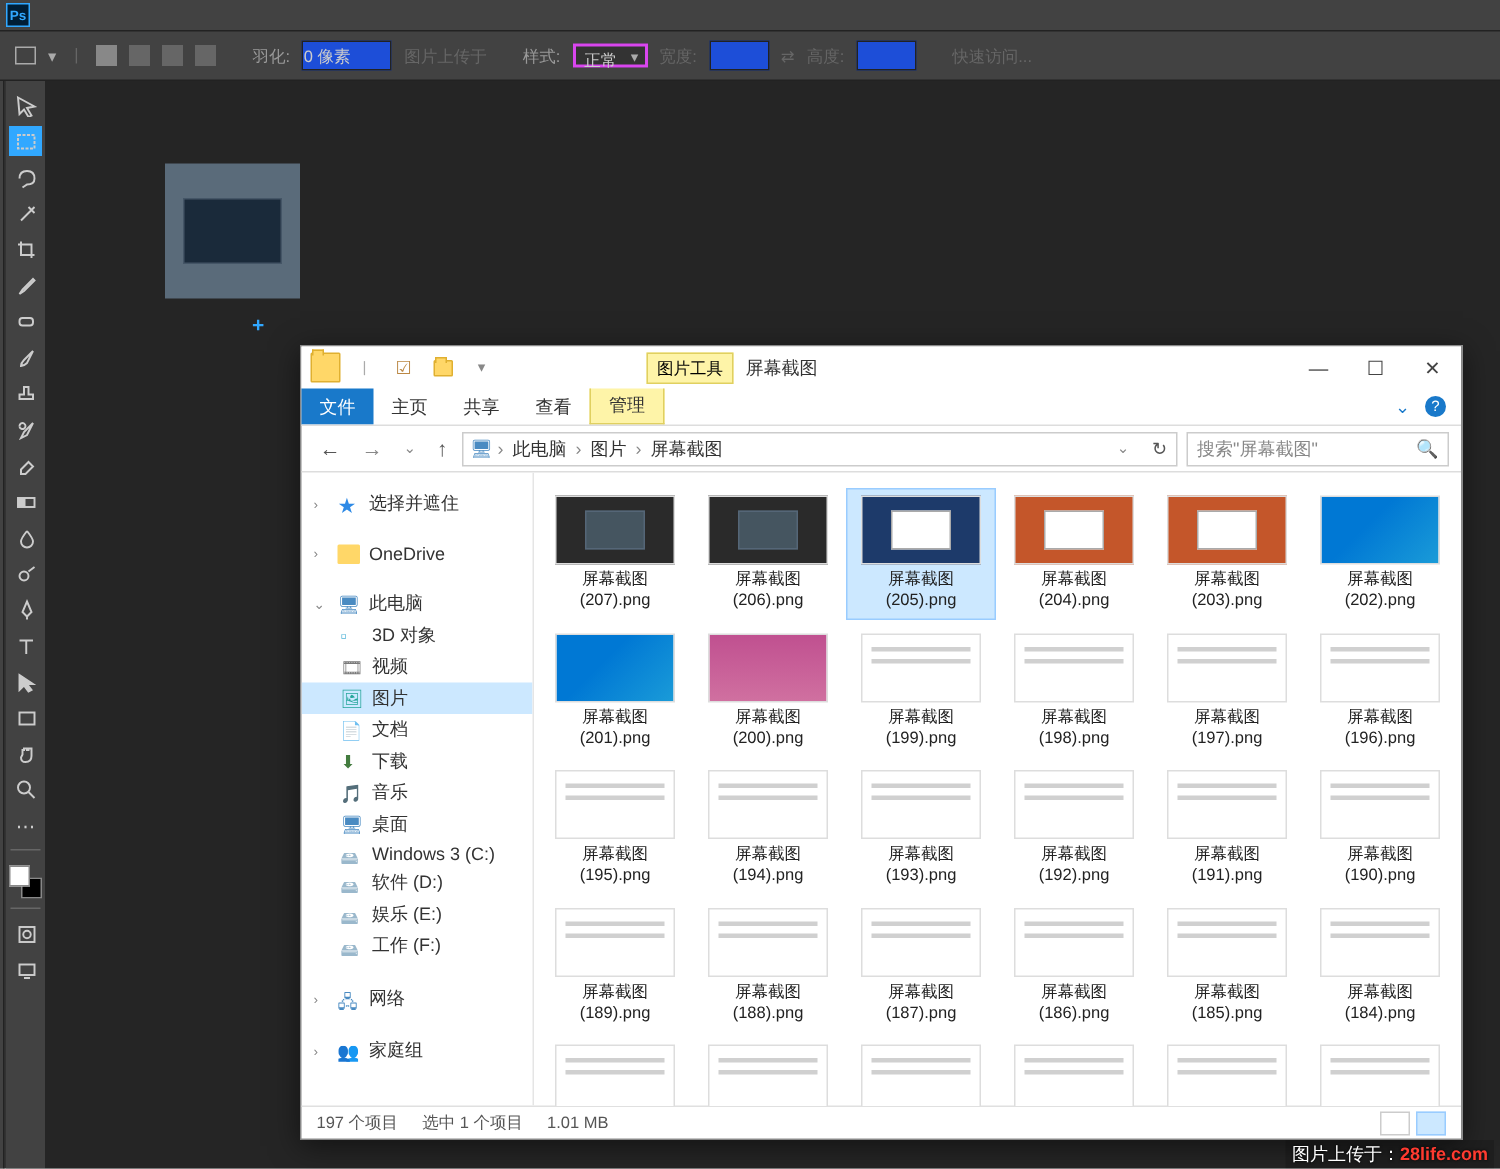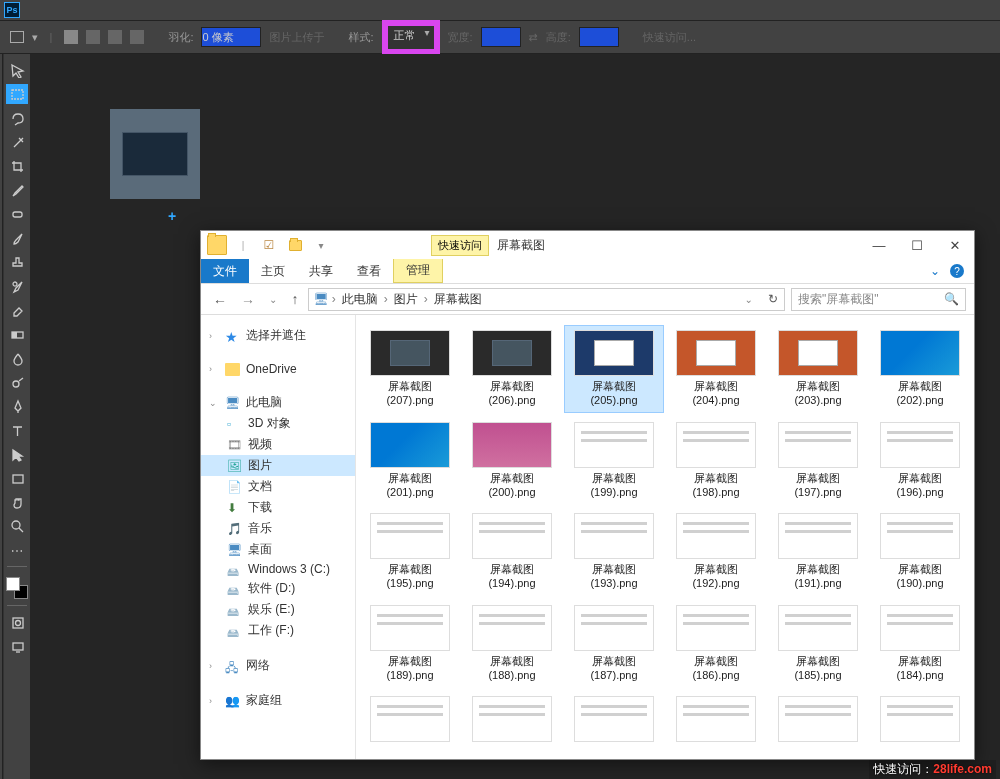--- a/index.html
+++ b/index.html
@@ -17,7 +17,7 @@
 .opt-input{background:#1d4ed8;border:1px solid #222;width:60px;height:20px;color:#ccc;font-size:11px;text-align:left;}
 .opt-label{color:#999;}
 .opt-dis{color:#666;}
-.dropdown{background:#333;border:6px solid #d946ef;padding:2px 18px 2px 6px;height:35px;position:relative;font-size:11px;color:#ccc;}
+.dropdown{background:#333;border:2px solid #d946ef;padding:2px 18px 2px 6px;height:16px;position:relative;font-size:11px;color:#ccc;}
 .dropdown::after{content:"▾";position:absolute;right:4px;top:1px;color:#aaa;font-size:10px;}
 
 .ps-body{display:flex;height:calc(779px - 54px);}

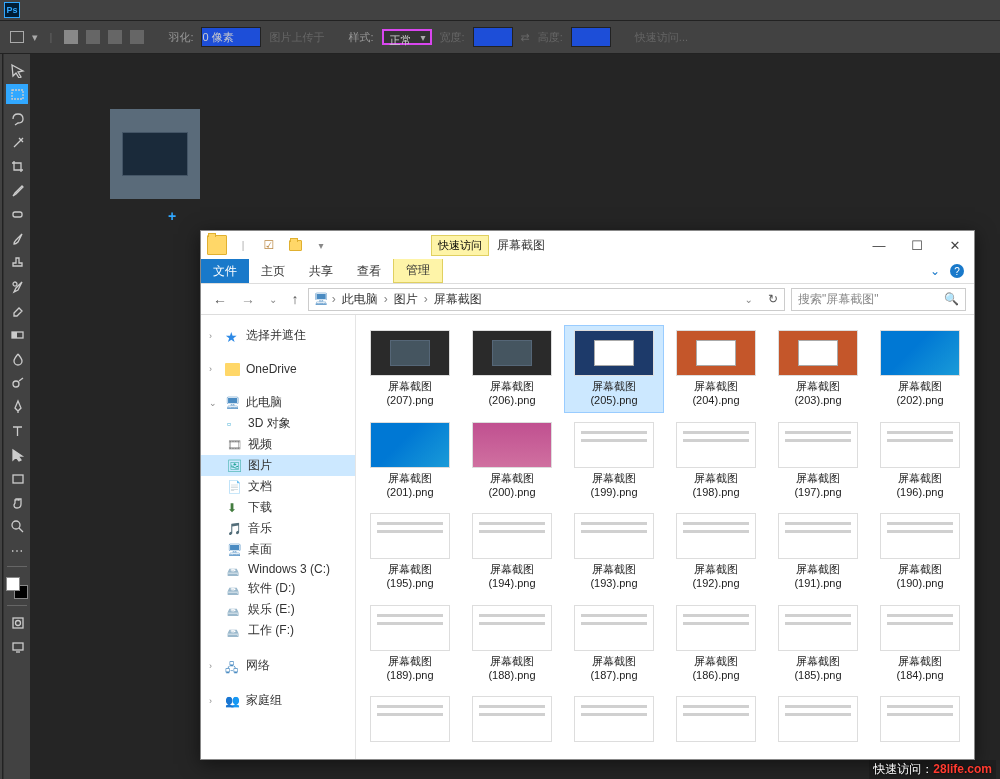--- a/index.html
+++ b/index.html
@@ -293,7 +293,7 @@
         </span>
       <span style="font-size:10px;color:#888;">▾</span>
     </div>
-    <span class="title-context">快速访问</span>
+    <span class="title-context">图片工具</span>
     <span class="title-text">屏幕截图</span>
     <div class="win-controls">
       <div class="win-btn">—</div>

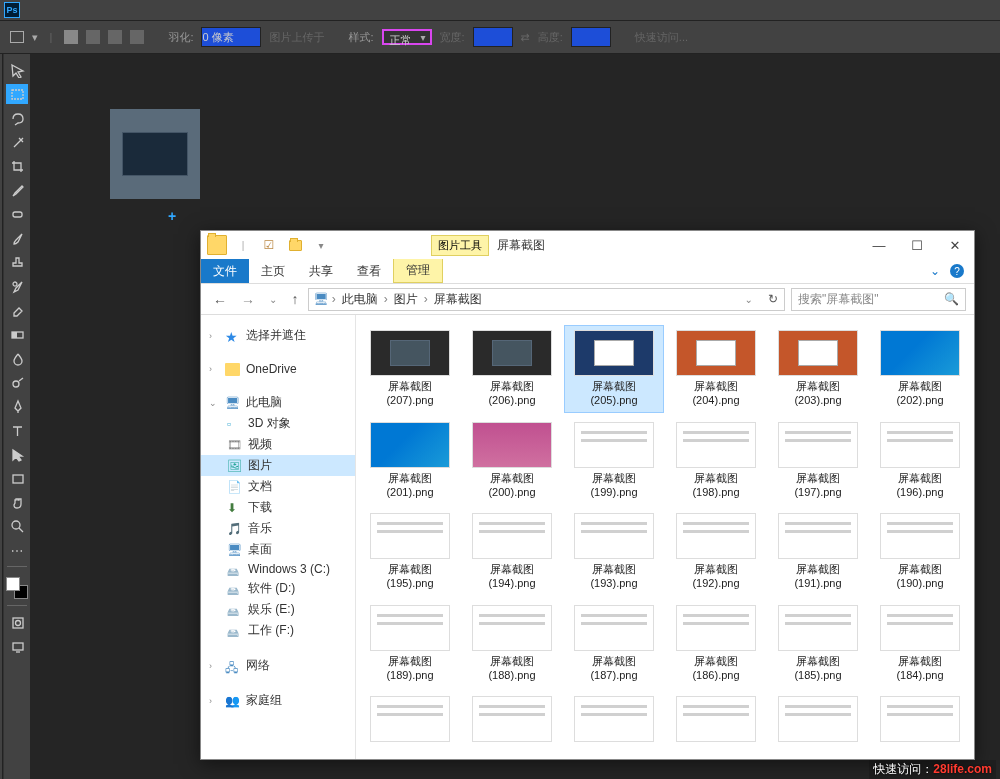--- a/index.html
+++ b/index.html
@@ -647,6 +647,15 @@
     </div>
   </div>
 
+  <div class="exp-status">
+    <span>197 个项目</span>
+    <span>选中 1 个项目</span>
+    <span>1.01 MB</span>
+    <div class="view">
+      <span class="vbtn"></span>
+      <span class="vbtn active"></span>
+    </div>
+  </div>
 </div>
 
 <div class="watermark">

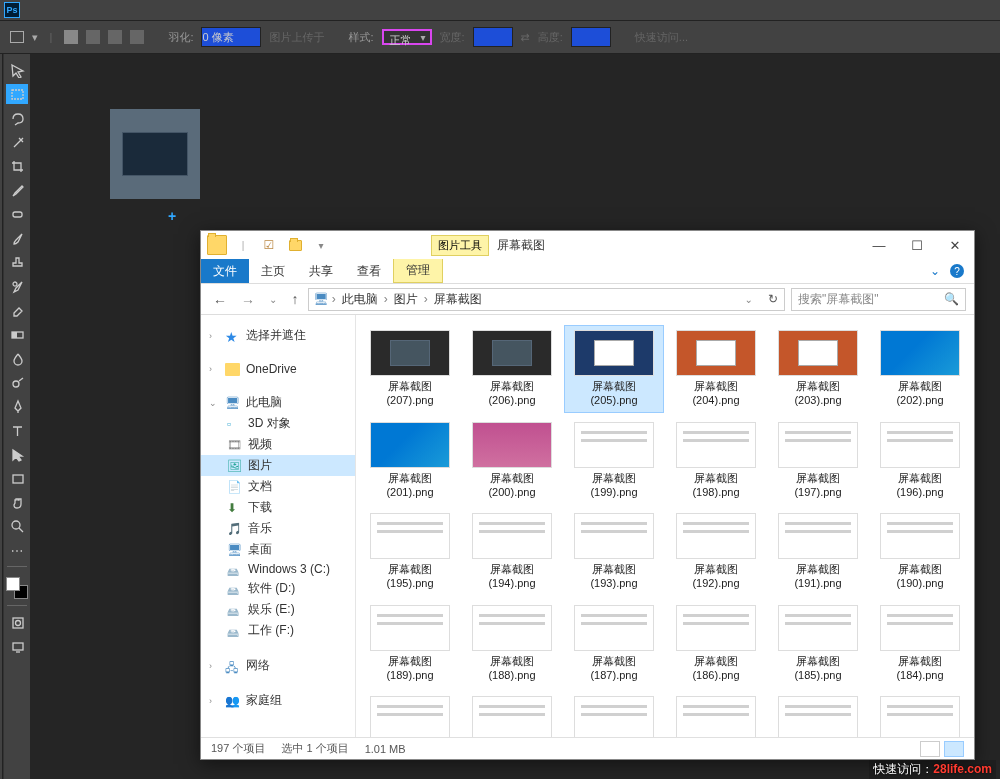--- a/index.html
+++ b/index.html
@@ -659,7 +659,7 @@
 </div>
 
 <div class="watermark">
-  <span>快速访问：</span><b>28life.com</b>
+  <span>图片上传于：</span><b>28life.com</b>
 </div>
 
 </body></html>

